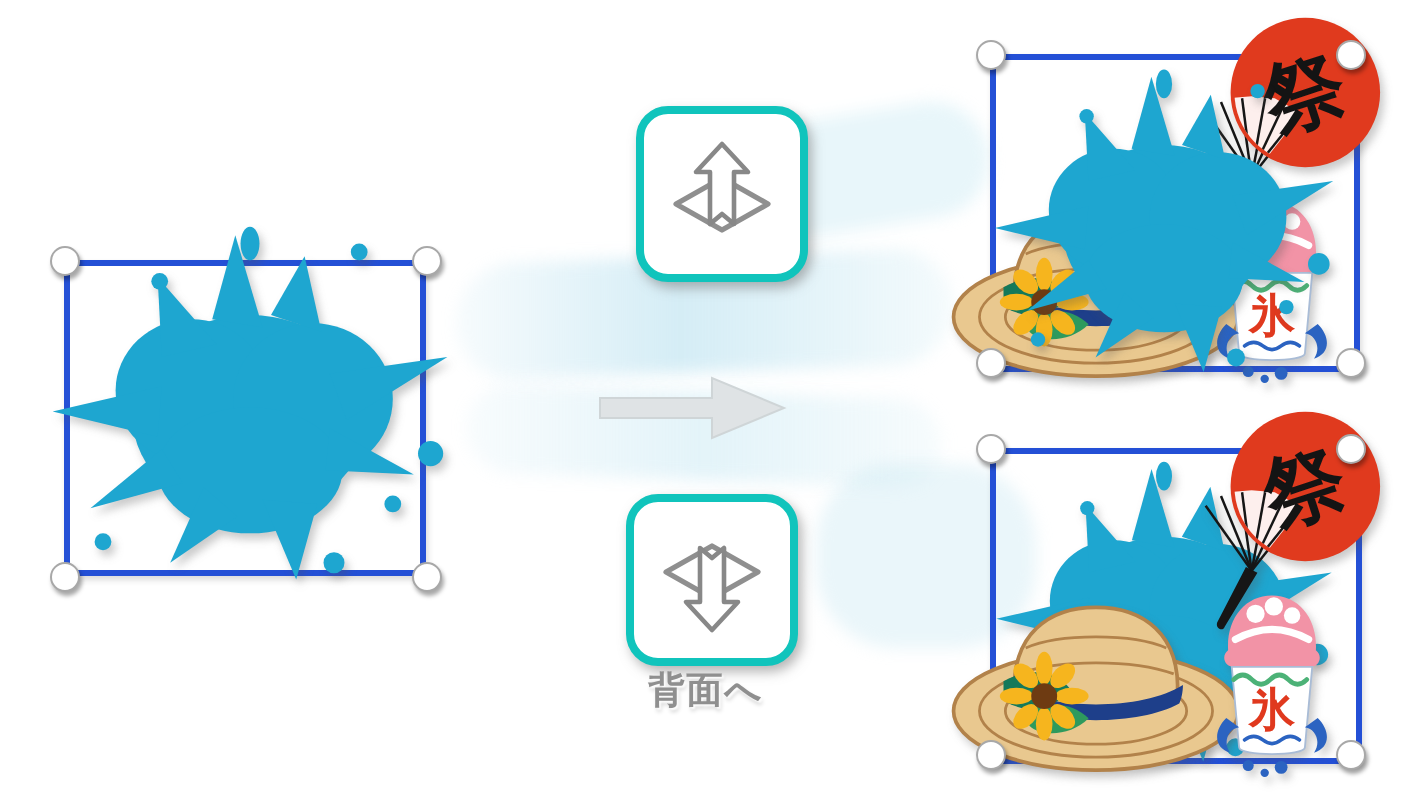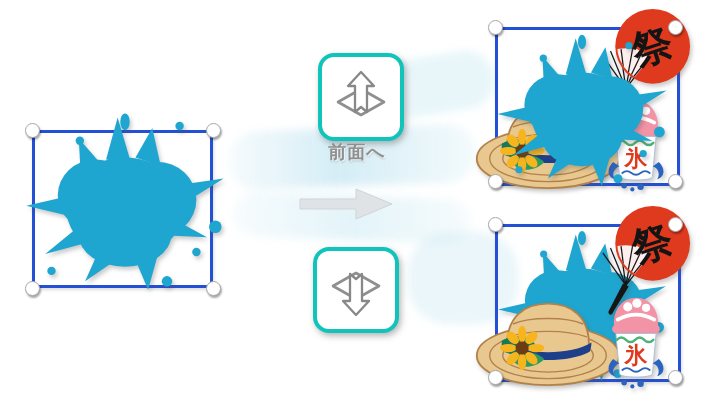--- a/index.html
+++ b/index.html
@@ -184,7 +184,6 @@
       <path class="icon-arrow" d="M28,3 L41,17 L34,17 L34,43 L28,38 L22,43 L22,17 L15,17 Z"></path>
     </svg>
   </div>
-  <div class="zlabel" style="left:312px;top:140px;">前面へ</div>
 
   <svg class="art" style="left:296px;top:186px;width:100px;height:36px;filter:none;" viewBox="0 0 100 36">
     <polygon class="flow-arrow" points="4,13 60,13 60,3 96,18 60,33 60,23 4,23"></polygon>

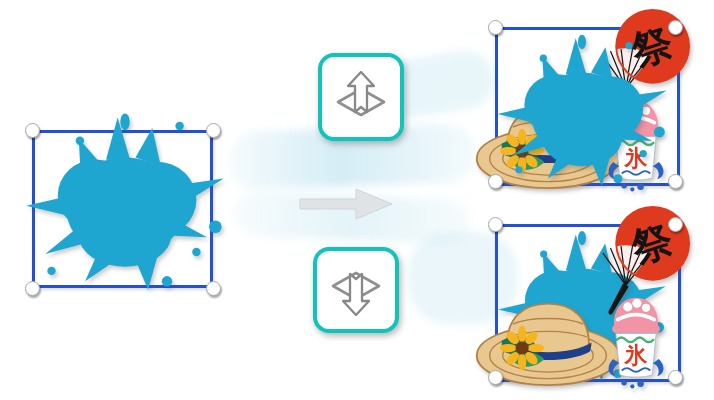--- a/index.html
+++ b/index.html
@@ -195,6 +195,7 @@
       <path class="icon-arrow" d="M28,53 L15,39 L22,39 L22,12 L28,17 L34,12 L34,39 L41,39 Z"></path>
     </svg>
   </div>
+  <div class="zlabel" style="left:308px;top:333px;">背面へ</div>
 
   <div class="comp" style="left:468px;top:0;width:246px;height:200px;">
     <div class="selbox" style="left:27px;top:27px;width:179px;height:153px;"></div>

